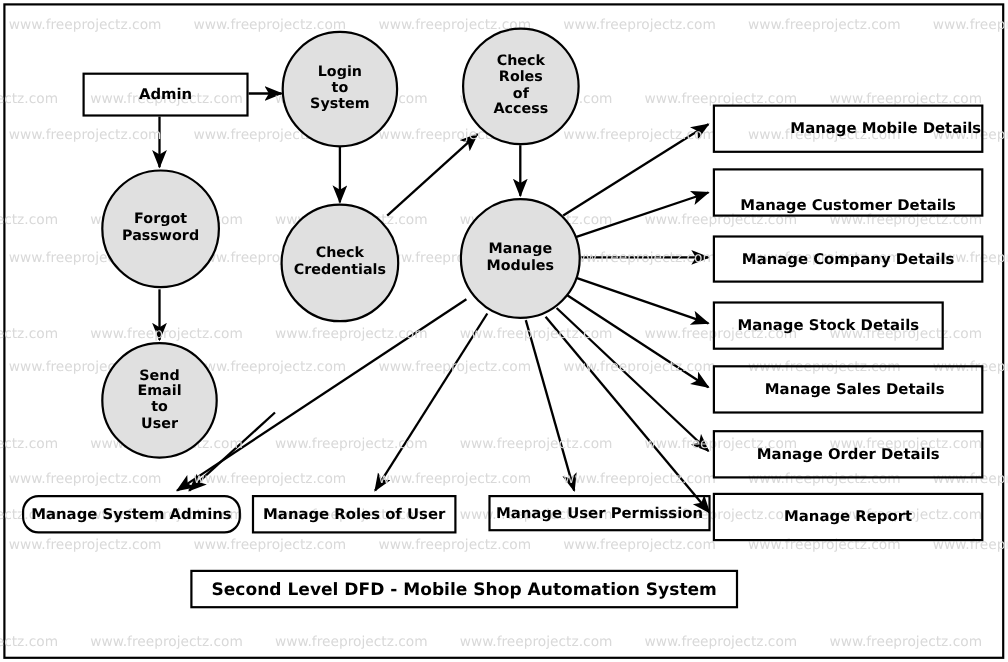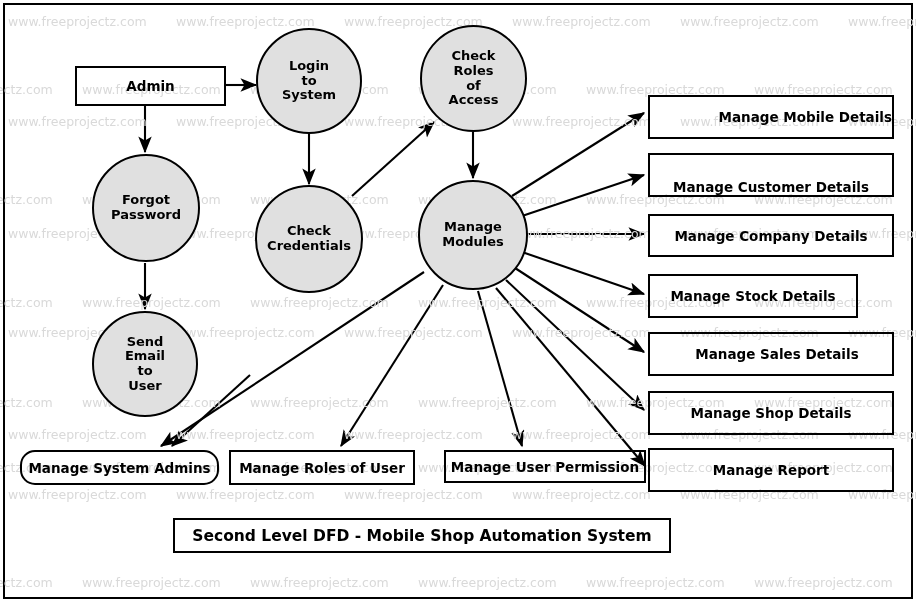--- a/index.html
+++ b/index.html
@@ -271,7 +271,7 @@
     <span>Manage Sales Details</span>
   </div>
   <div class="node ent" style="left:648px; top:391px; width:246px; height:44px;">
-    <span>Manage Shop Details</span>
+    <span>Manage Order Details</span>
   </div>
   <div class="node ent" style="left:648px; top:448px; width:246px; height:44px;">
     <span>Manage Report</span>

